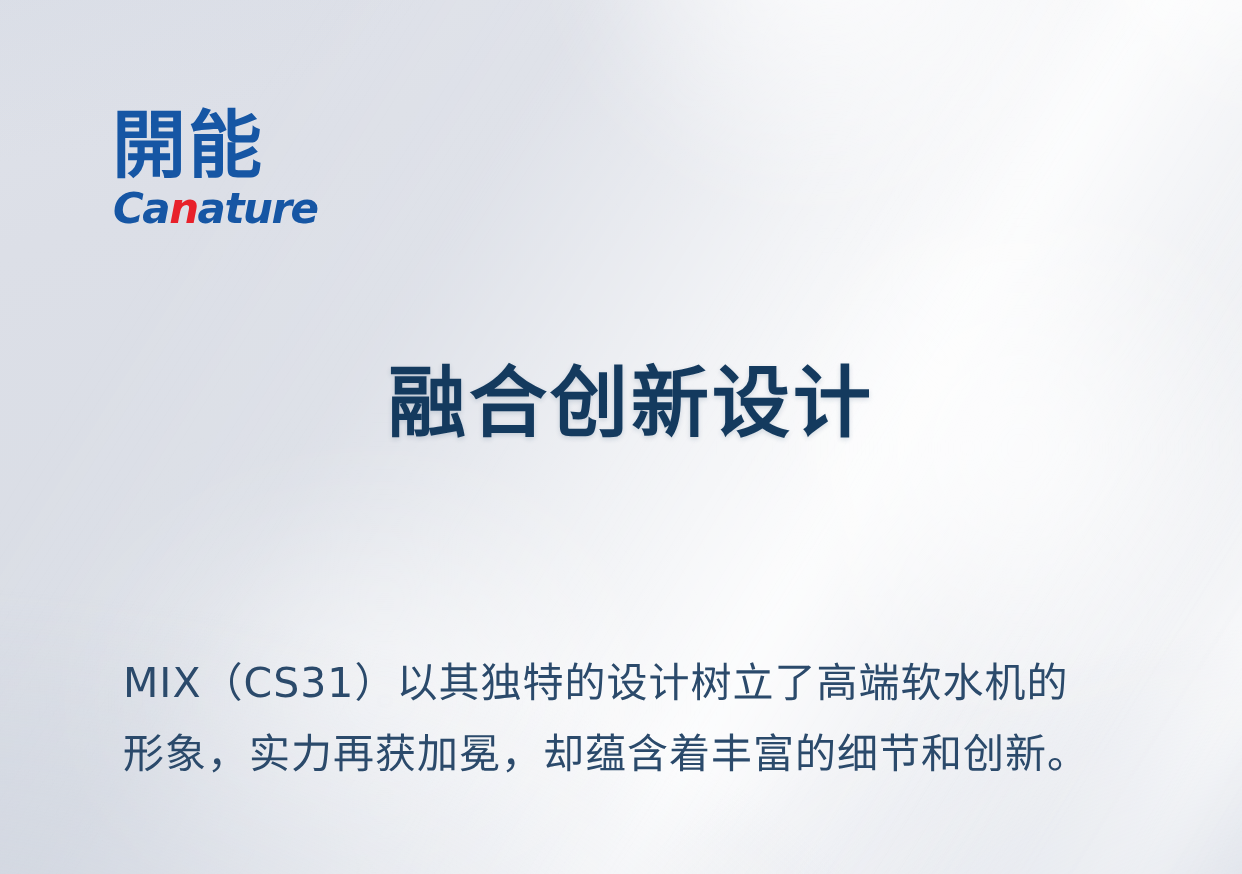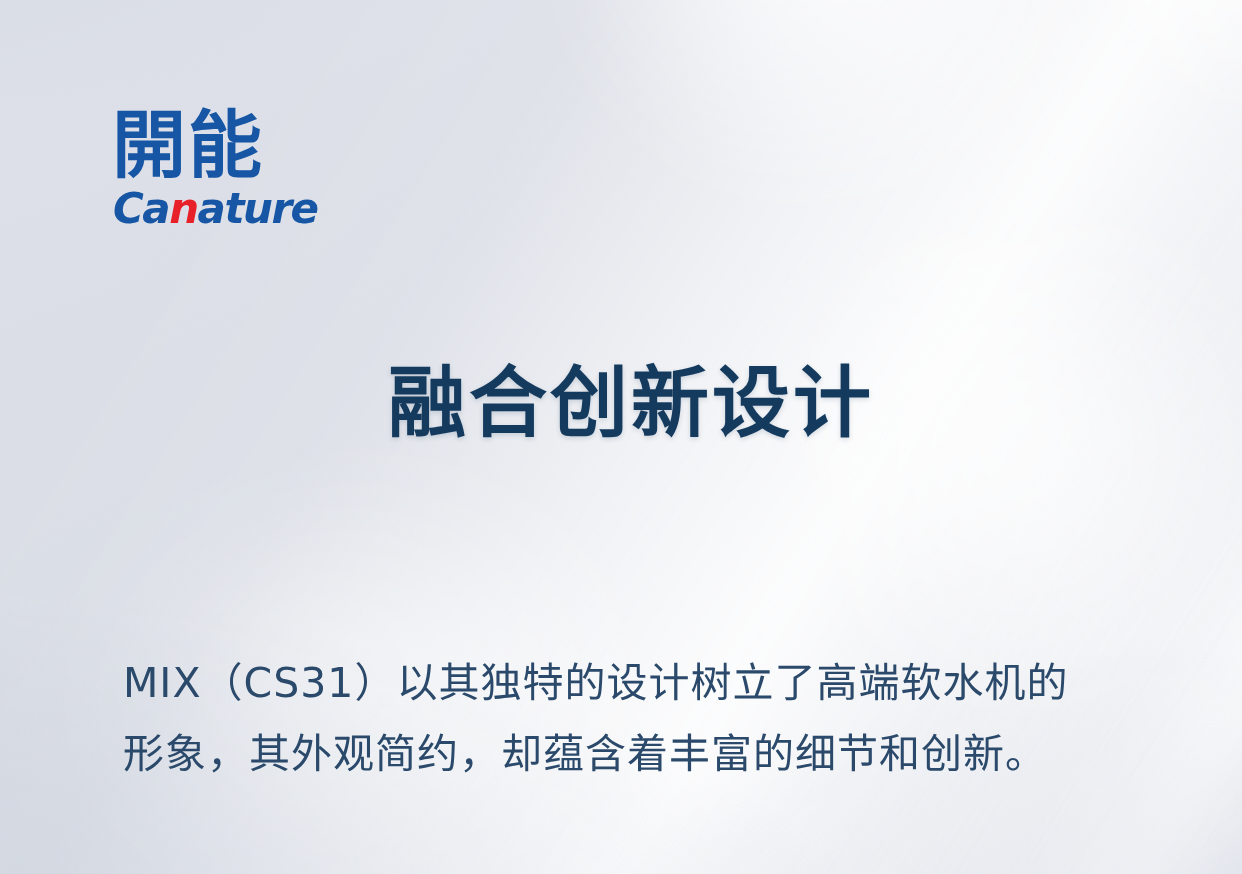--- a/index.html
+++ b/index.html
@@ -217,7 +217,7 @@
 
   <div id="body-copy">
     <span class="body-line">MIX（CS31）以其独特的设计树立了高端软水机的</span>
-    <span class="body-line">形象，其外观简约，却蕴含着丰富的细节和创新。</span>
+    <span class="body-line">形象，实力再获加冕，却蕴含着丰富的细节和创新。</span>
   </div>
 
 </div>

